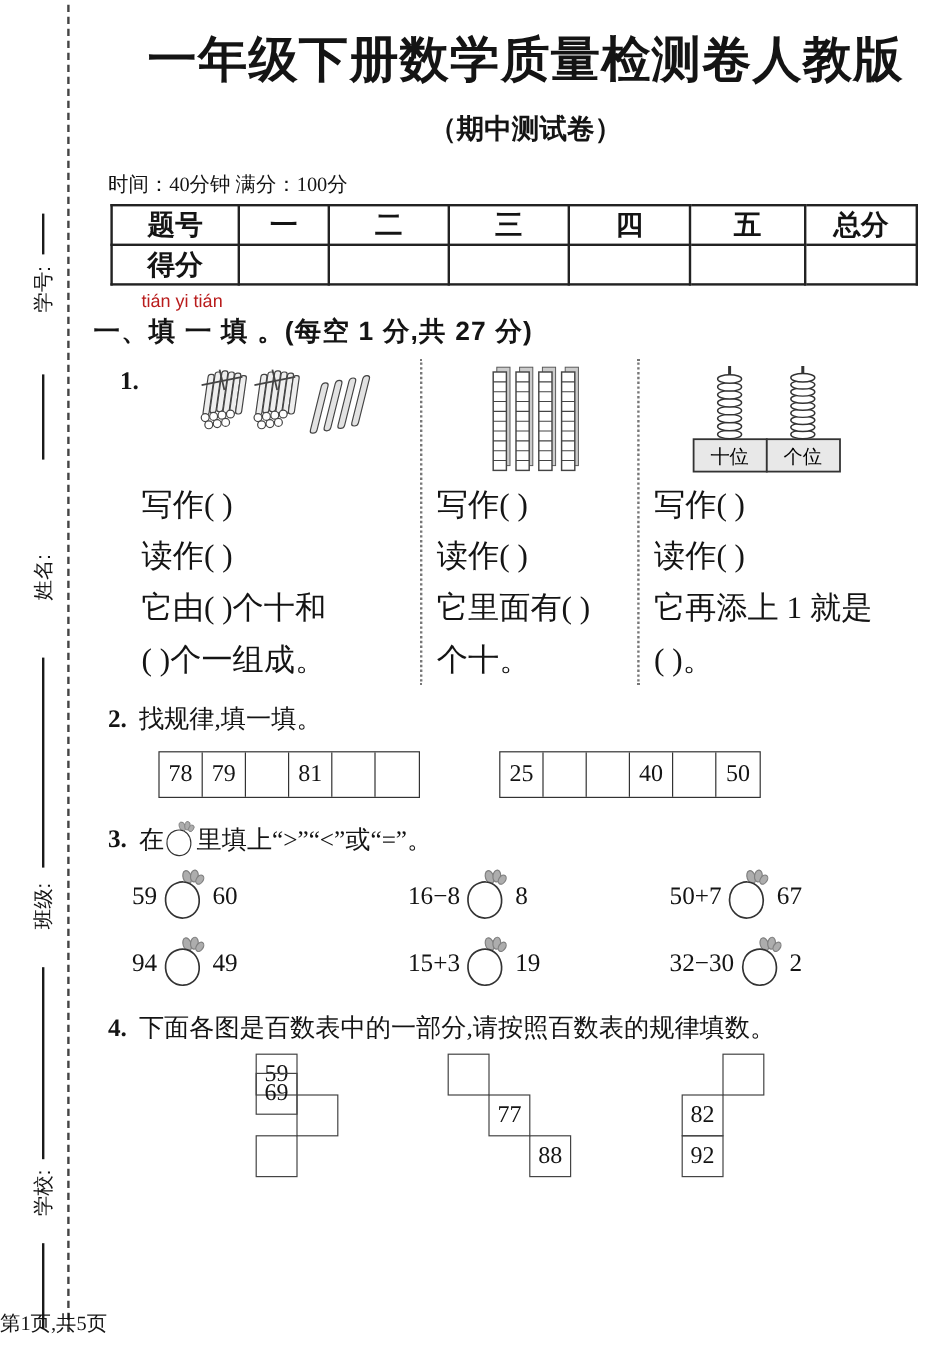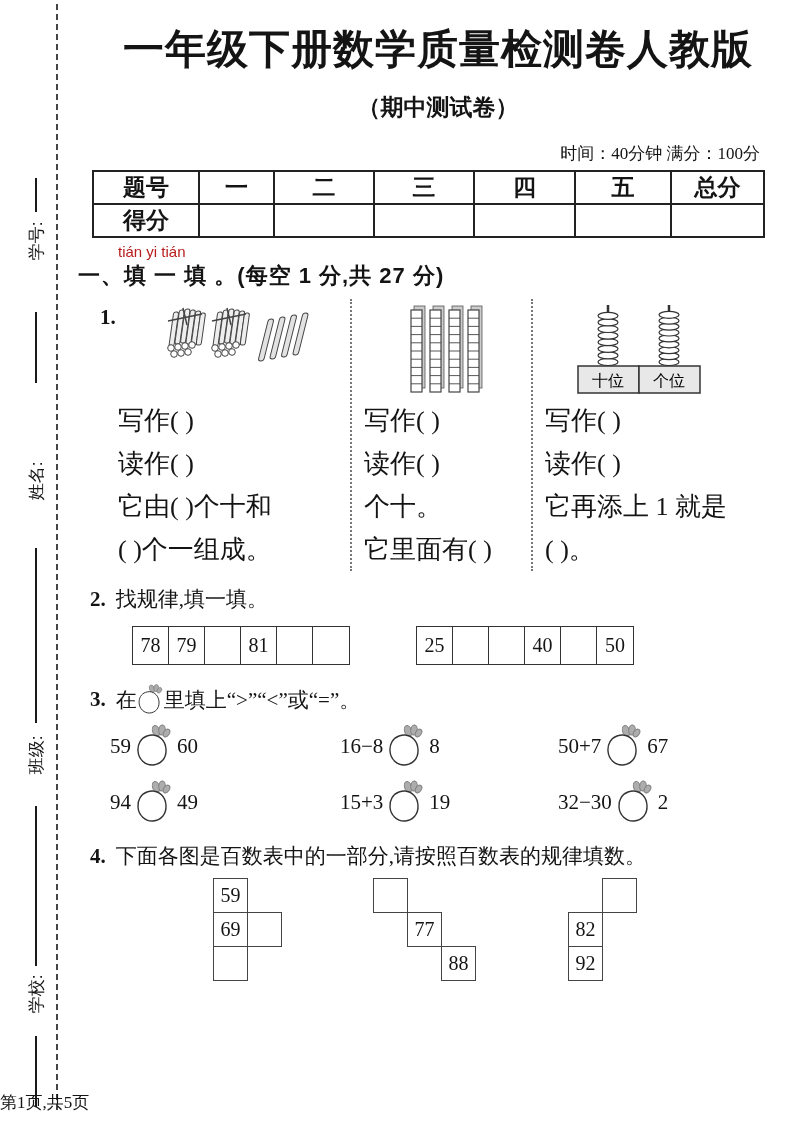--- a/index.html
+++ b/index.html
@@ -22,7 +22,7 @@
 
   .title { margin-top:22px; text-align:center; font-size:41px; font-weight:700; letter-spacing:1px; }
   .subtitle { margin-top:15px; text-align:center; font-size:23px; font-weight:700; }
-  .meta { margin:19px 26px 5px 0; text-align:right; font-size:17px; }
+  .meta { margin:19px 26px 5px 0; font-size:17px; }
 
   table.score { border-collapse:collapse; width:671px; margin-left:2px; table-layout:fixed; }
   table.score td { border:2px solid #222; height:29px; text-align:center; padding:0;

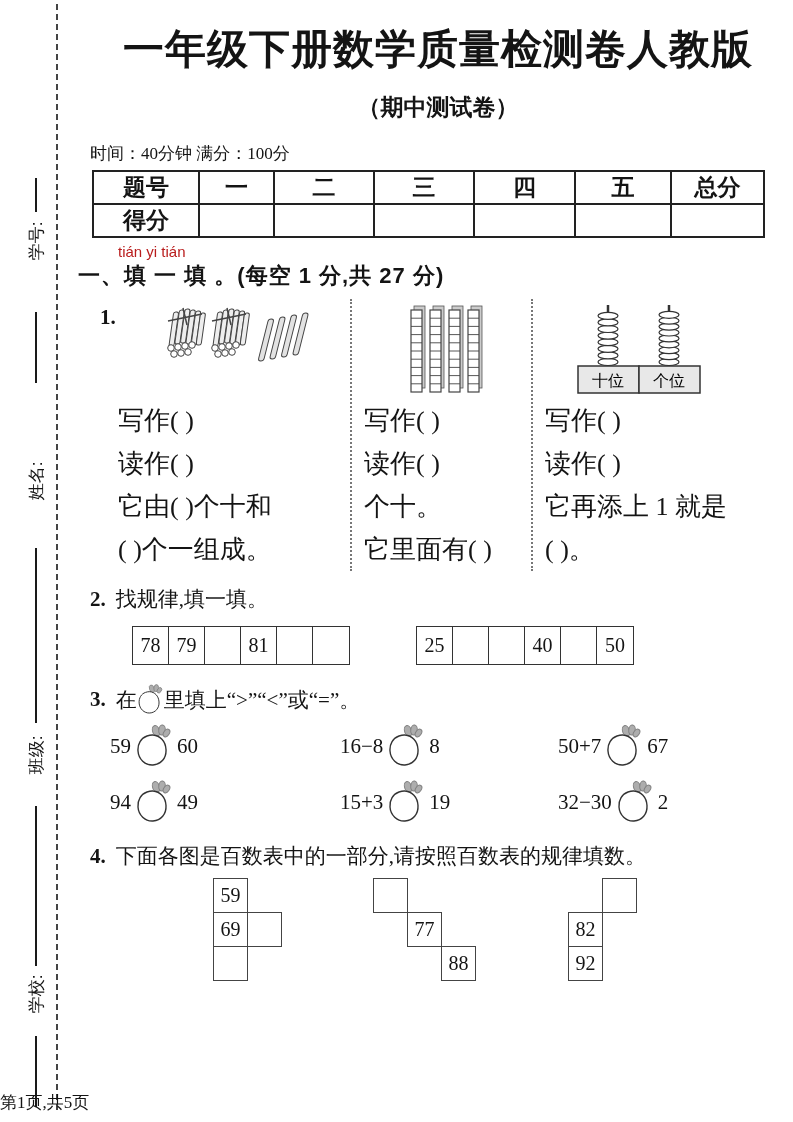--- a/index.html
+++ b/index.html
@@ -238,8 +238,8 @@
         <div class="lines">
           <div>写作(       )</div>
           <div>读作(           )</div>
+          <div>它里面有(        )</div>
           <div>个十。</div>
-          <div>它里面有(        )</div>
         </div>
       </div>
 

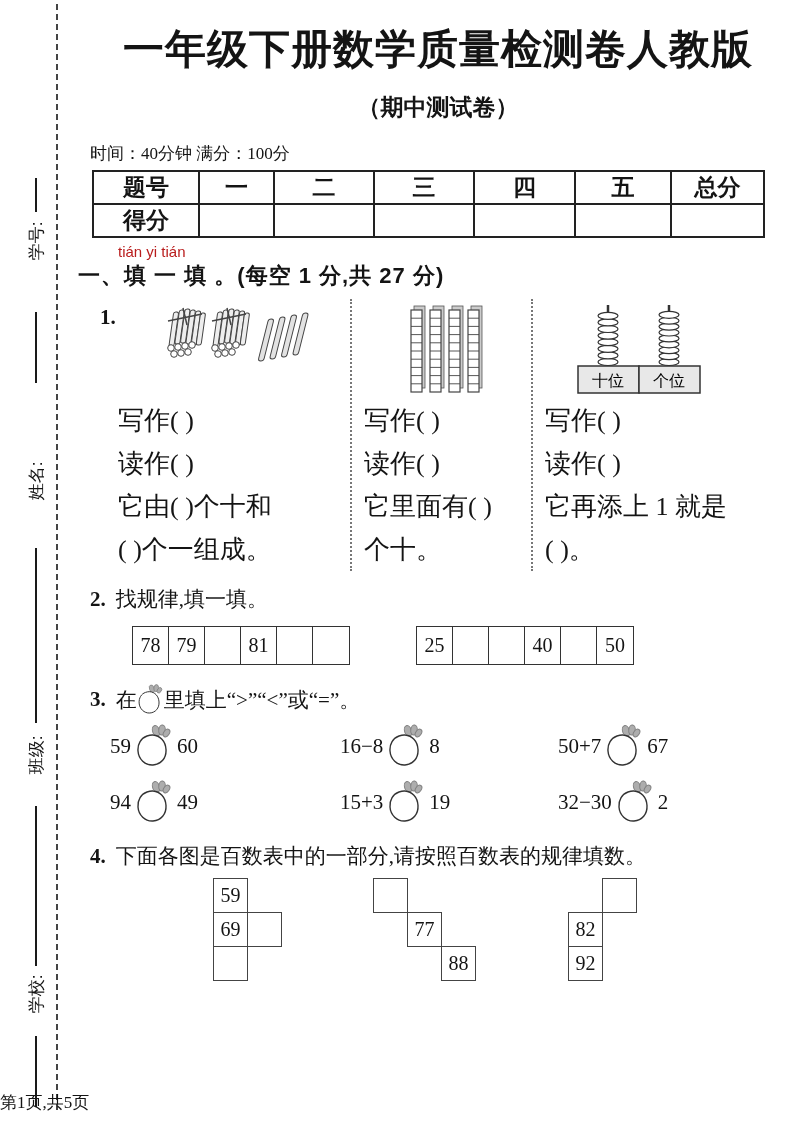--- a/index.html
+++ b/index.html
@@ -365,7 +365,7 @@
     <div class="q4figs">
       <div class="fig" id="fig1">
         <div class="fcell" style="left:0;top:0">59</div>
-        <div class="fcell" style="left:0;top:34px">69</div>
+        <div class="fcell" style="left:0;top:16px">69</div>
         <div class="fcell" style="left:34px;top:34px"></div>
         <div class="fcell" style="left:0;top:68px"></div>
       </div>

